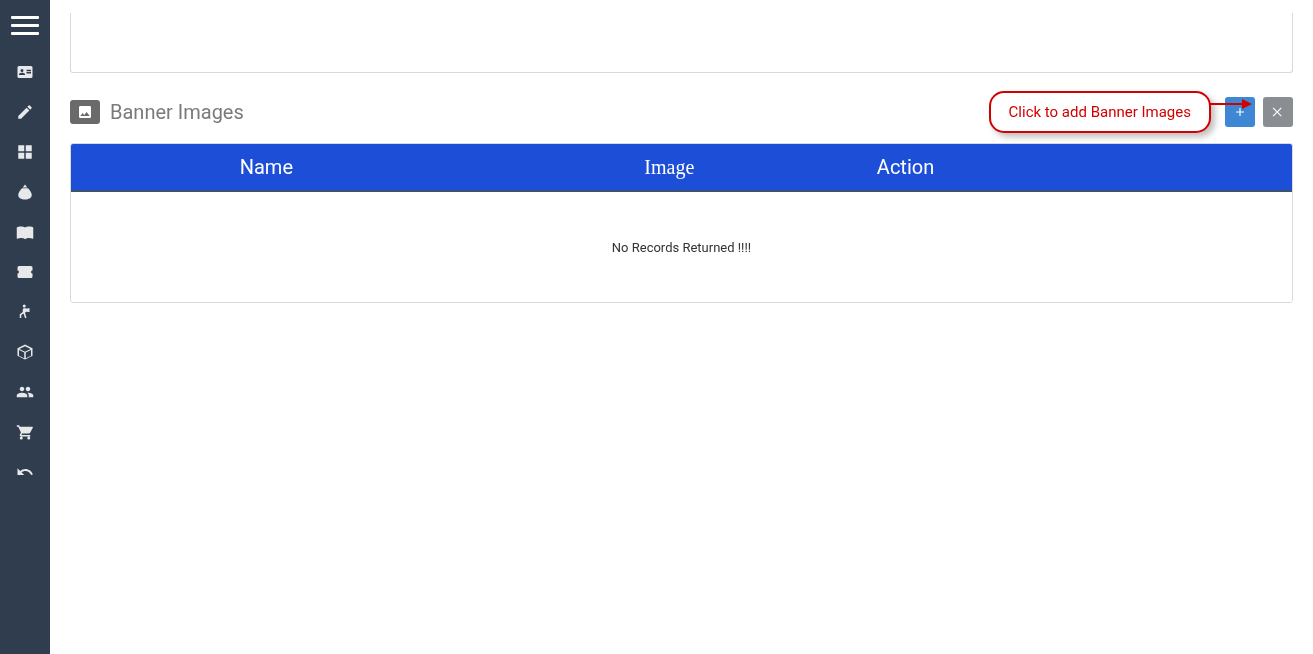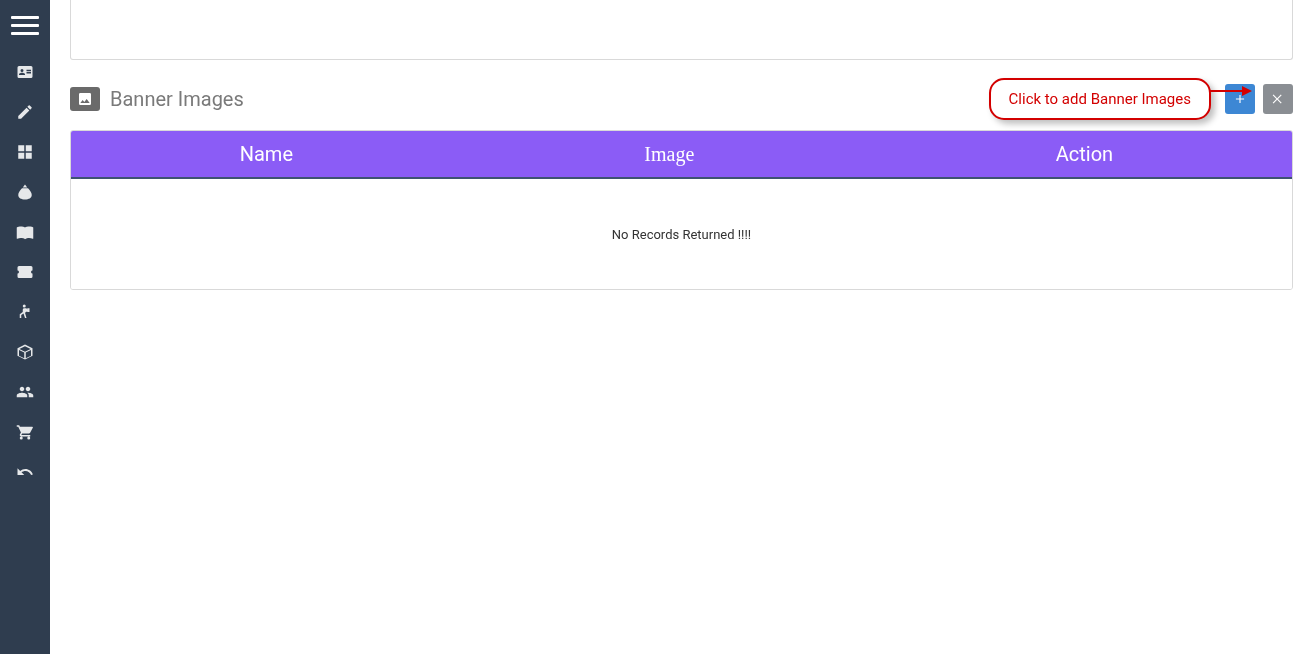--- a/index.html
+++ b/index.html
@@ -65,7 +65,7 @@
     }
     .content {
       margin-left: 50px;
-      padding: 0 20px;
+      padding: 13px 20px;
       height: 100%;
     }
     .top-gap {

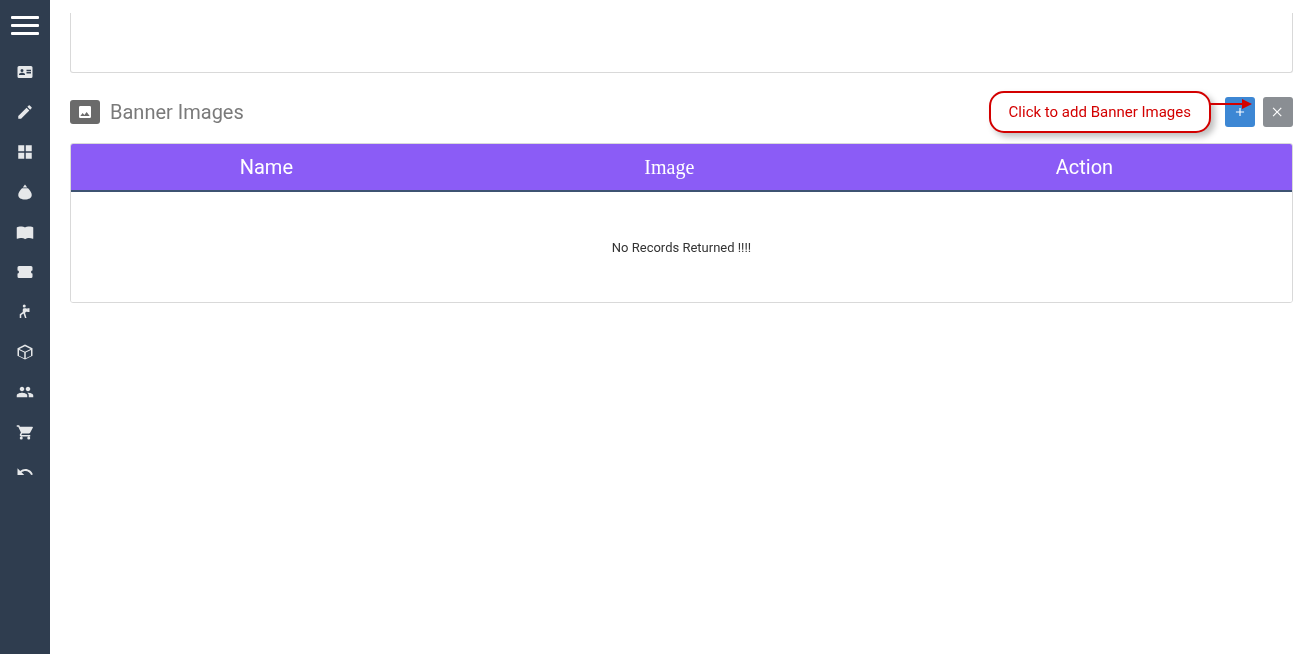--- a/index.html
+++ b/index.html
@@ -168,7 +168,7 @@
       overflow: hidden;
     }
     .table-head {
-      background: #8b5cf6;
+      background: #1d4ed8;
       display: flex;
       height: 48px;
       align-items: center;

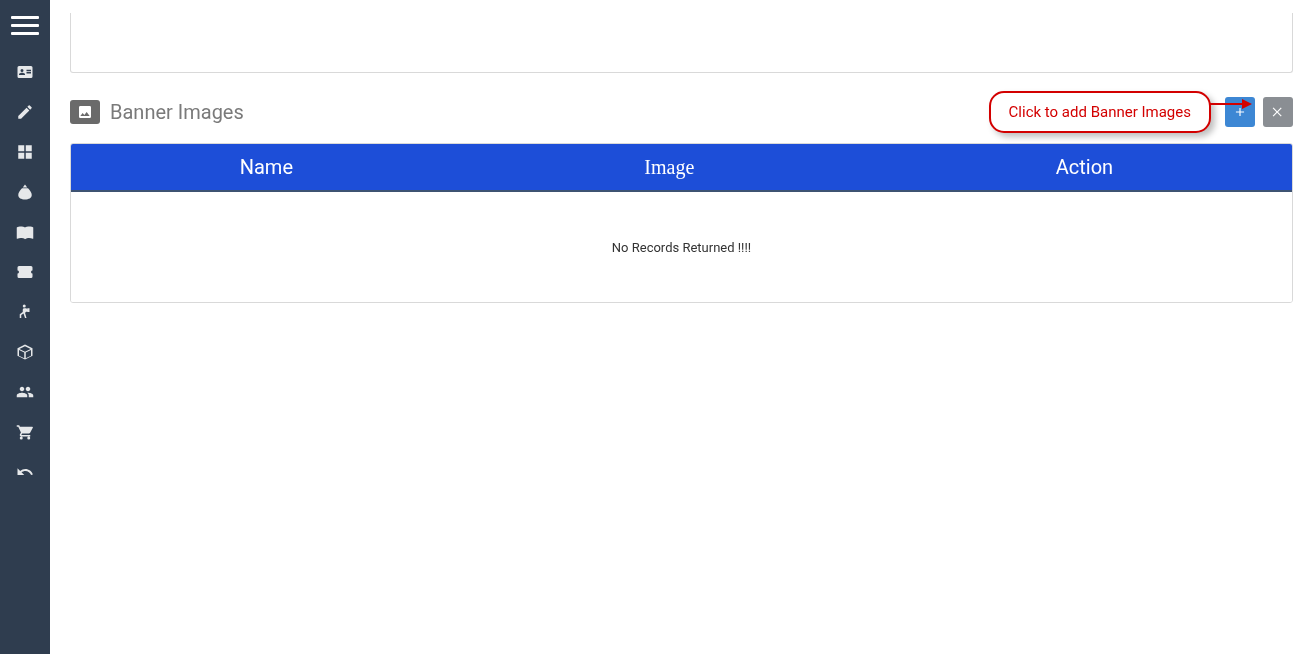--- a/index.html
+++ b/index.html
@@ -179,7 +179,7 @@
     }
     .col-name { flex: 0 0 32%; text-align: center; }
     .col-image { flex: 0 0 34%; text-align: center; font-family: Liberation Serif, serif; }
-    .col-action { flex: 1; text-align: center; }
+    .col-action { flex: 1; text-align: left; }
     .table-body {
       min-height: 110px;
       display: flex;

